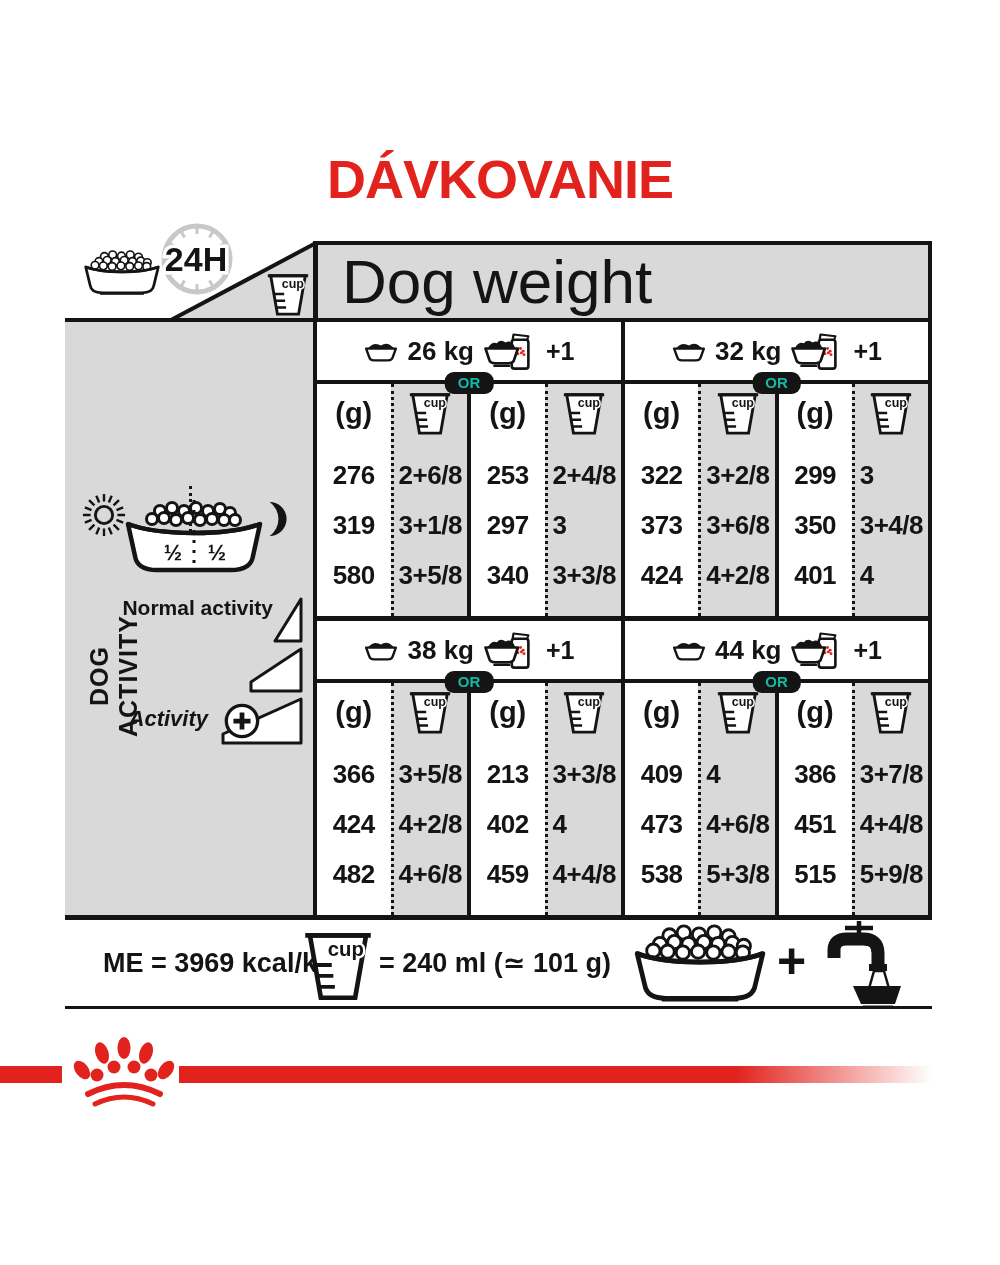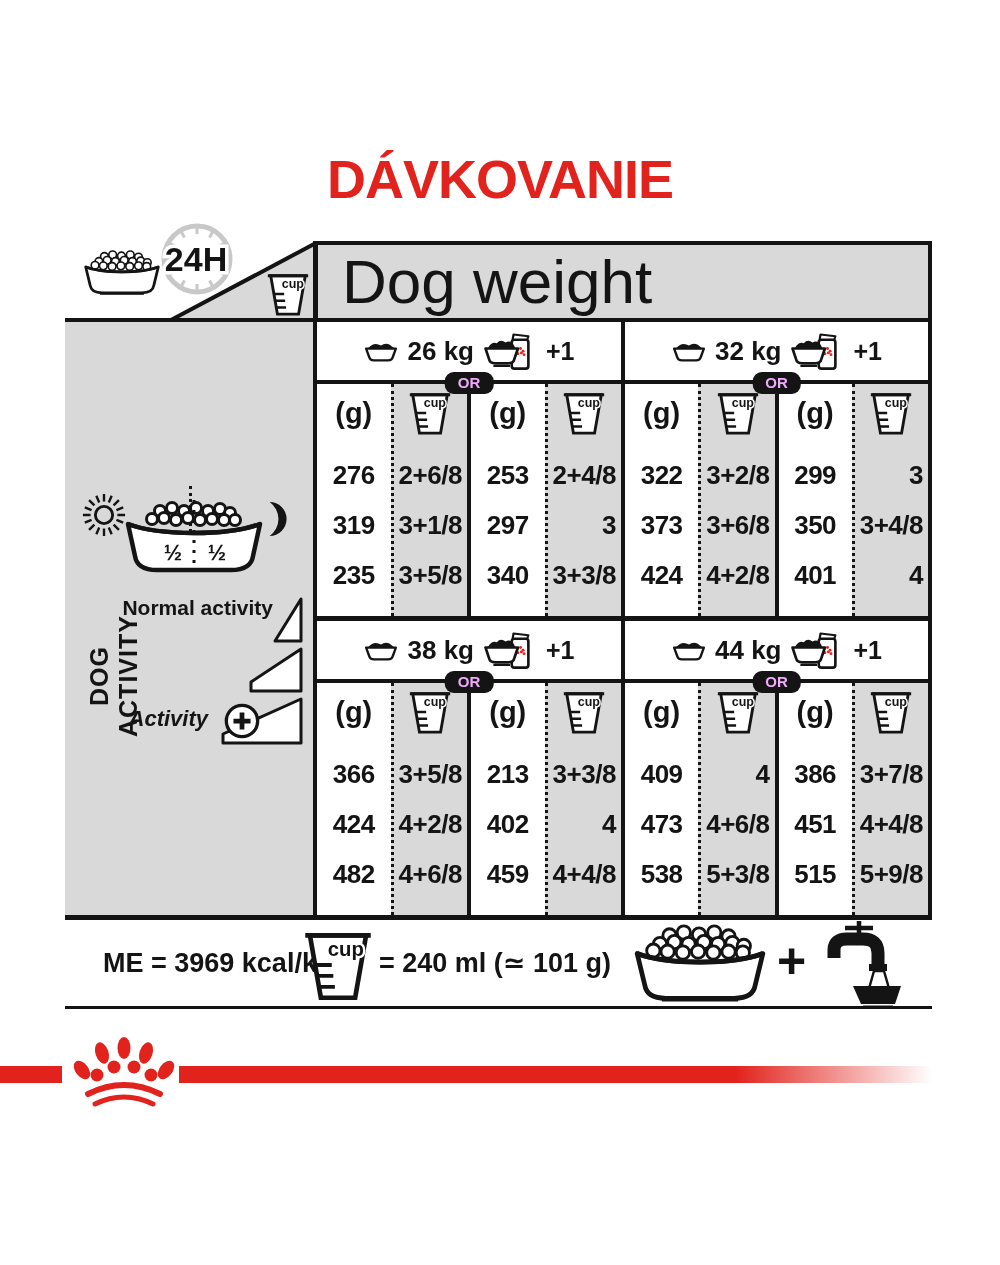--- a/index.html
+++ b/index.html
@@ -45,7 +45,7 @@
   .plus-one{font-size:25px;font-weight:bold;}
   .or-badge{
     position:absolute;left:50%;bottom:-14px;transform:translateX(-50%);
-    background:#141414;color:#f0abfc;font-size:15px;font-weight:bold;
+    background:#141414;color:#14b8a6;font-size:15px;font-weight:bold;
     padding:2px 13px 3px;border-radius:9px;z-index:5;
   }
   .sec-body{display:flex;height:232px;}

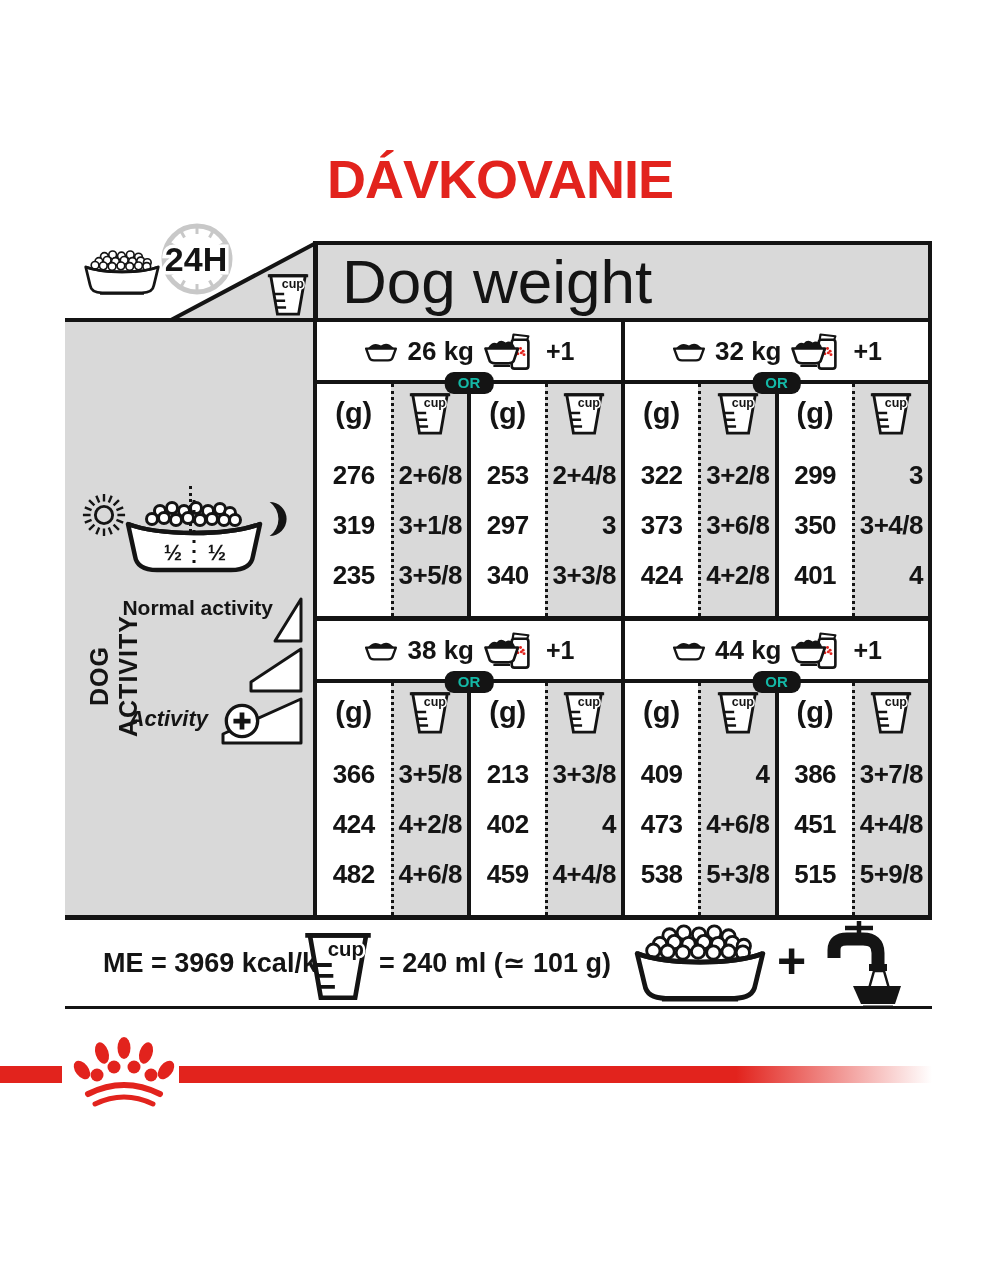--- a/index.html
+++ b/index.html
@@ -54,7 +54,7 @@
   .col.mid{border-left:4px solid #141414;}
   .col-head{height:58px;display:flex;align-items:center;justify-content:center;font-size:29px;font-weight:bold;}
   .val{height:50px;line-height:50px;font-size:26px;font-weight:bold;letter-spacing:-0.5px;white-space:nowrap;}
-  .vals{margin-top:8px;display:flex;flex-direction:column;align-items:flex-end;}
+  .vals{margin-top:8px;display:flex;flex-direction:column;align-items:flex-start;}
   
   .footer{position:absolute;left:65px;top:920px;width:867px;height:86px;background:#fff;}
   .me-label{position:absolute;left:38px;top:0;height:86px;display:flex;align-items:center;font-size:27px;font-weight:bold;}

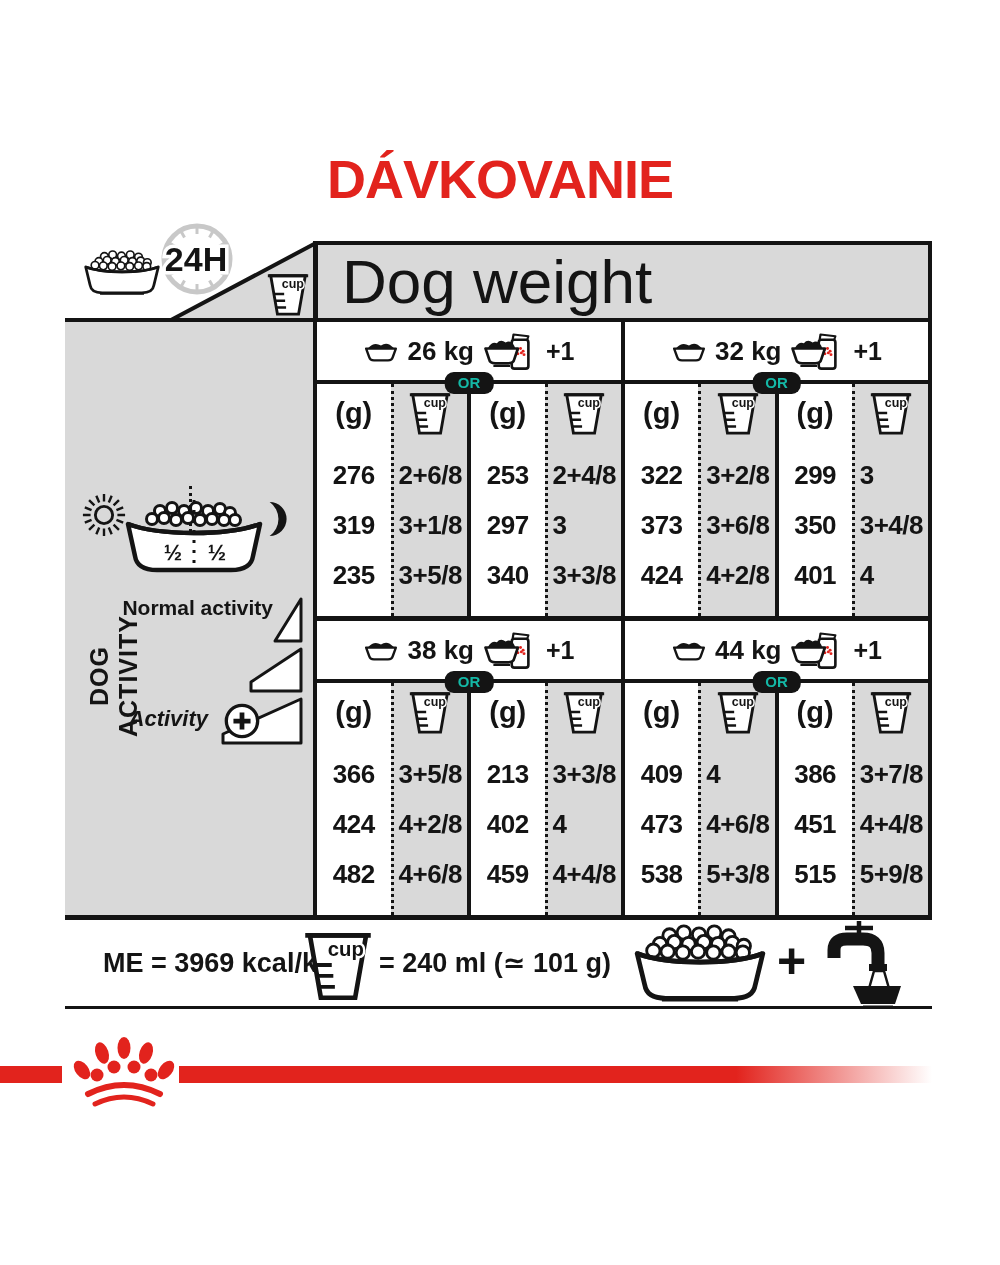--- a/index.html
+++ b/index.html
@@ -247,7 +247,7 @@
         <div class="vals">
           <div class="val">276</div>
           <div class="val">319</div>
-          <div class="val">235</div>
+          <div class="val">580</div>
         </div>
       </div>
       <div class="col cup-col">

